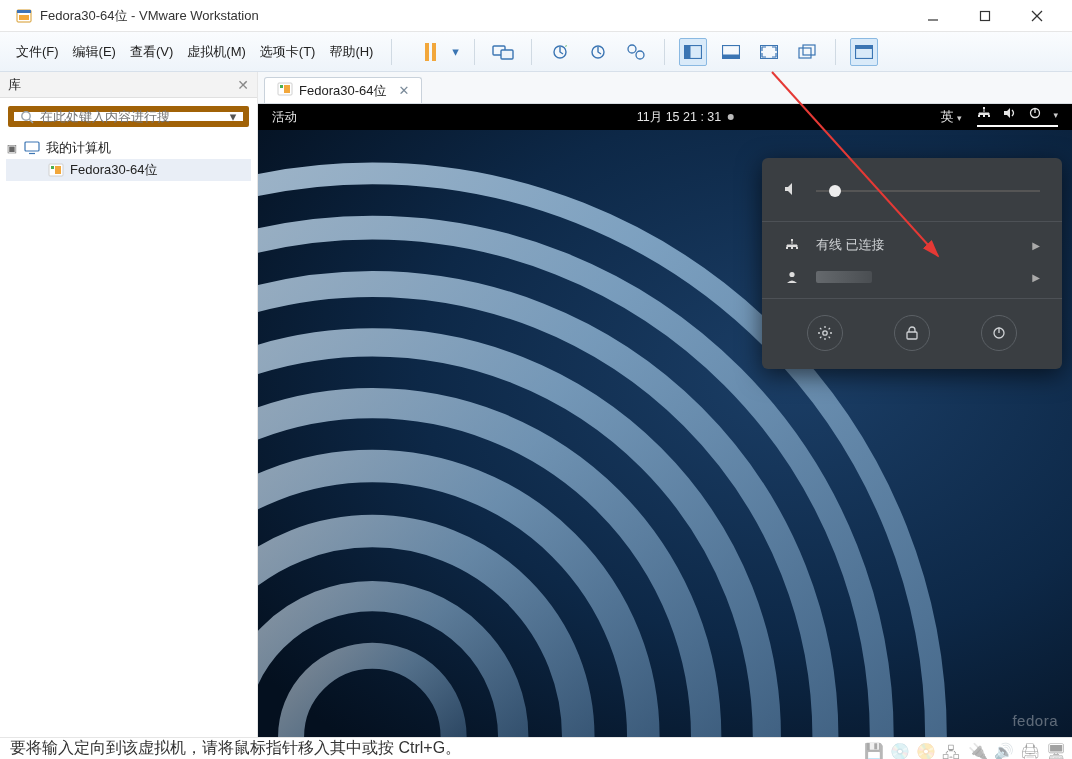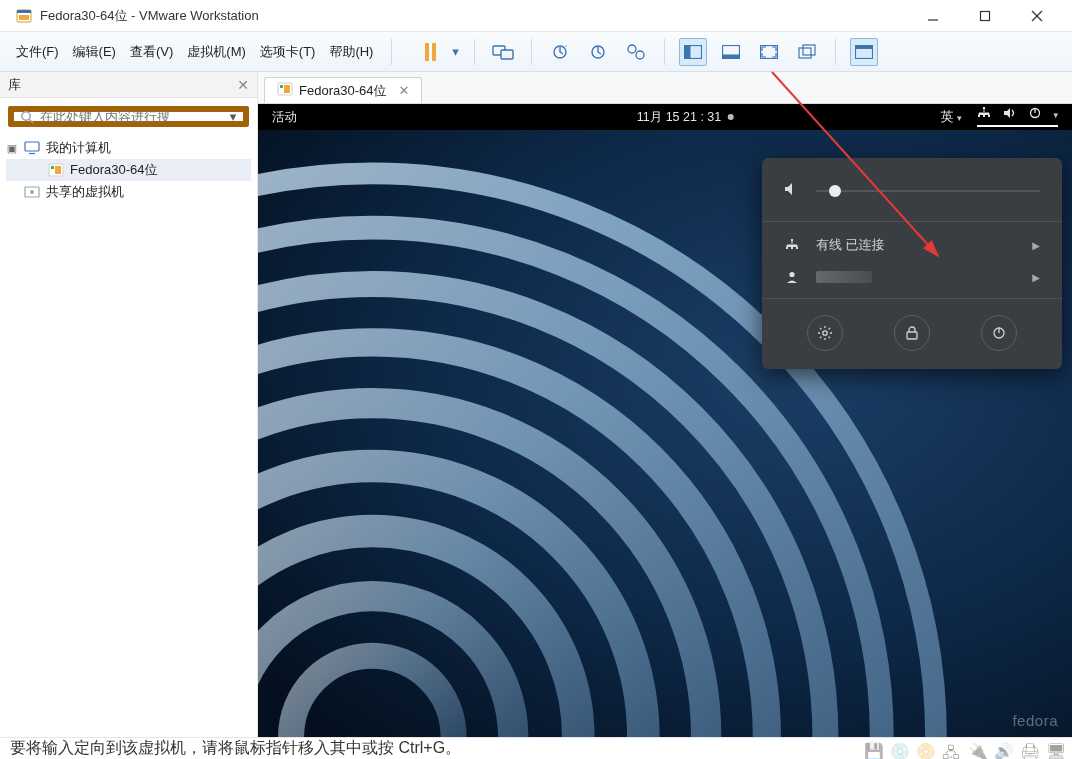--- a/index.html
+++ b/index.html
@@ -237,16 +237,6 @@
             </svg>
           </span>
         <span>Fedora30-64位</span>
-      </div>
-      <div class="tree-row">
-        <span class="tw"></span>
-        <span class="node-icon">
-            <svg width="16" height="14">
-              <rect x="1" y="2" width="14" height="10" rx="1" fill="none" stroke="#9aa5af" stroke-width="1.2"></rect>
-              <circle cx="8" cy="7" r="2" fill="#9aa5af"></circle>
-            </svg>
-          </span>
-        <span>共享的虚拟机</span>
       </div>
     </div>
   </div>

